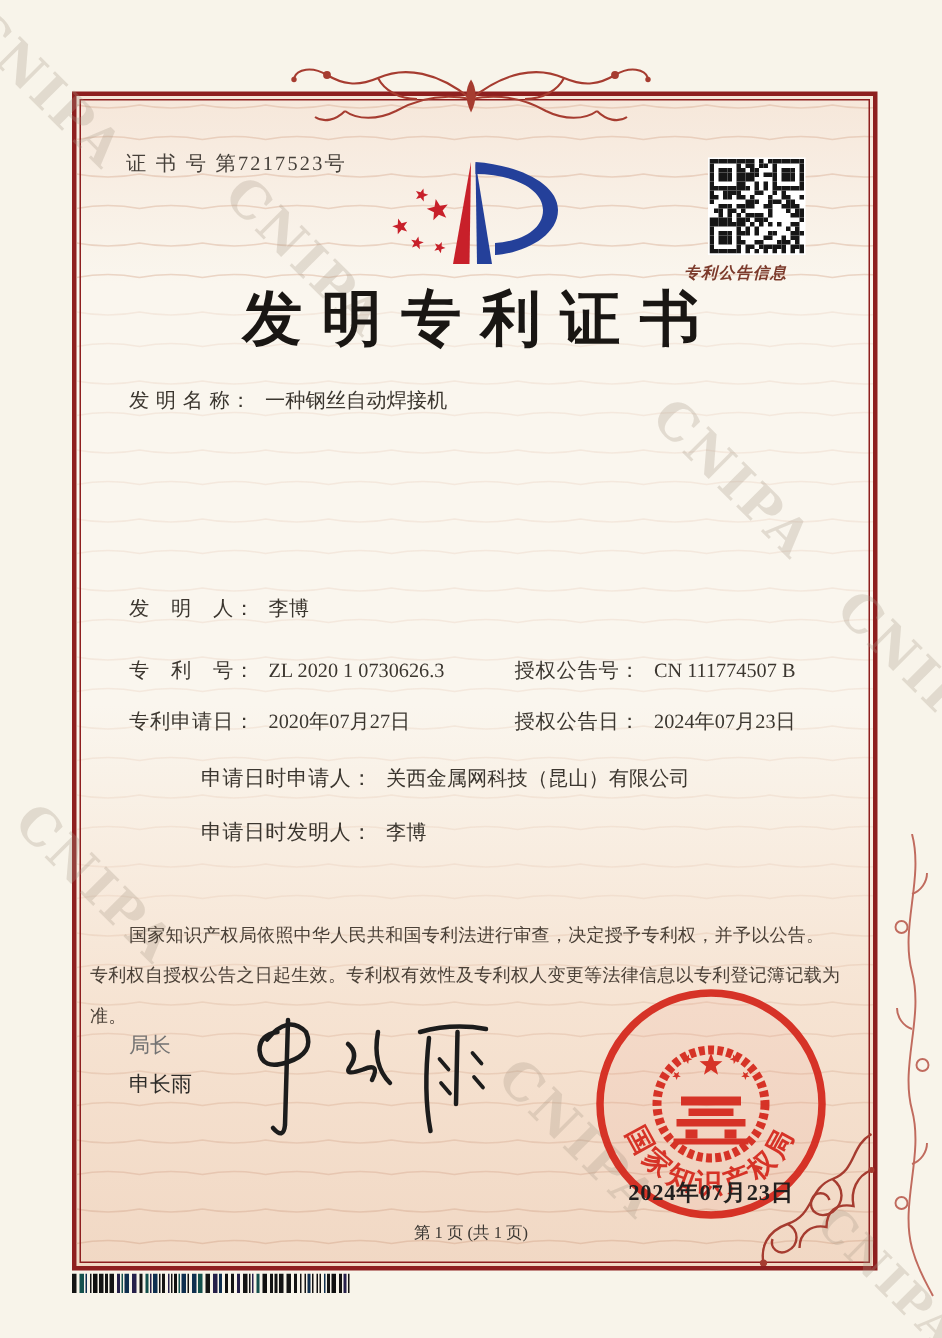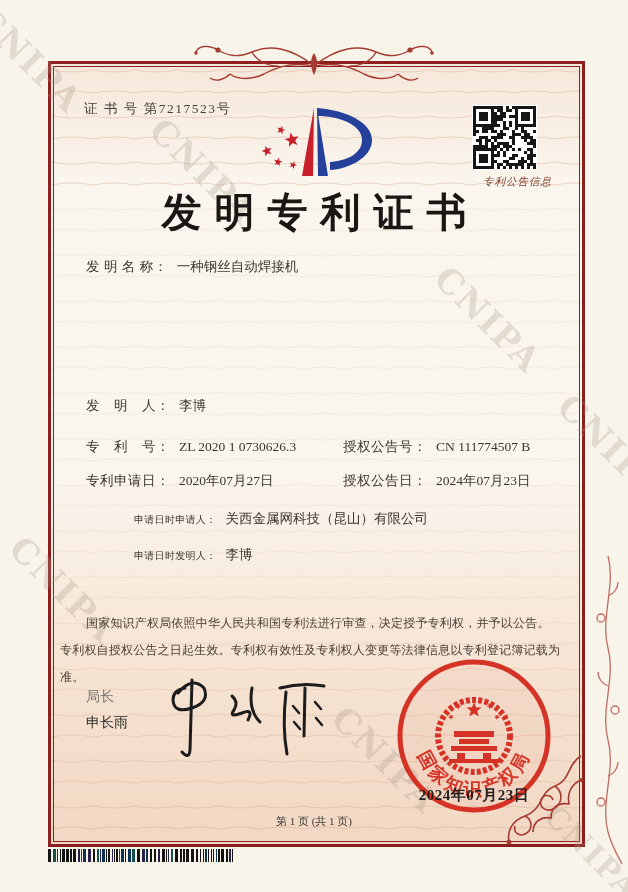--- a/index.html
+++ b/index.html
@@ -34,8 +34,8 @@
   .logo{position:absolute;left:250px;top:96px;z-index:4;}
   .qr{position:absolute;left:472px;top:105px;z-index:4;background:#fff;padding:1px;}
   .qr-caption{
-    position:absolute;left:456px;top:175px;width:96px;text-align:right;
-    font-size:10.5px;color:#7c3a2b;font-style:italic;letter-spacing:1px;z-index:4;
+    position:absolute;left:456px;top:175px;width:96px;text-align:left;
+    font-size:10.5px;color:#7c3a2b;font-style:italic;letter-spacing:1px;z-index:4;font-weight:bold;
   }
   .title{
     position:absolute;left:0;top:185px;width:100%;text-align:center;

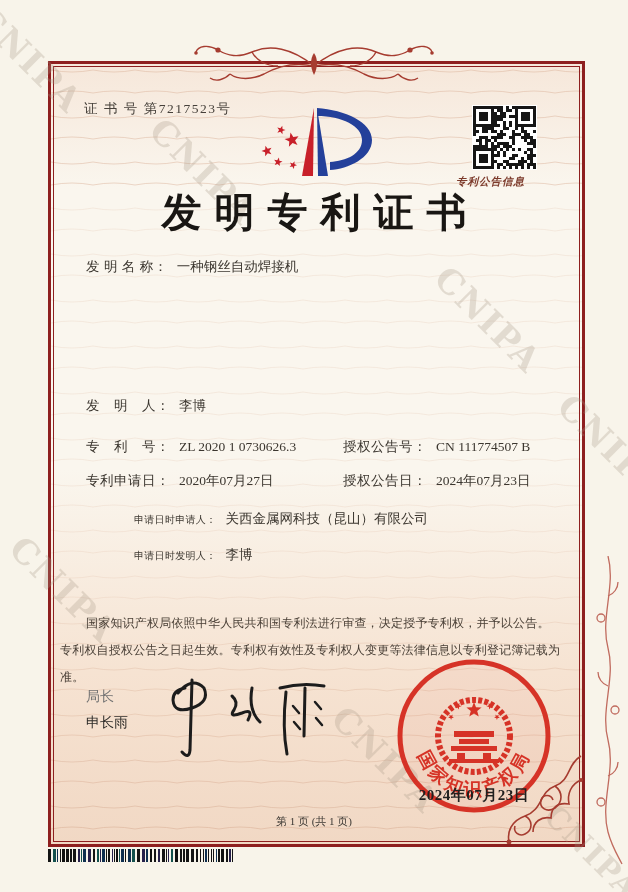--- a/index.html
+++ b/index.html
@@ -45,7 +45,7 @@
   .row{position:absolute;left:86px;font-size:13.5px;color:#3b362f;z-index:4;white-space:nowrap;}
   .row .lbl{letter-spacing:0.5px;}
   .row .val{margin-left:9px;}
-  .row.compact .lbl{font-size:10px;letter-spacing:0.3px;padding-left:48px;}
+  .row.compact .lbl{font-size:14px;letter-spacing:0.3px;padding-left:48px;}
   .col2{position:absolute;left:257px;top:0;white-space:nowrap;}
   
   .notice{

